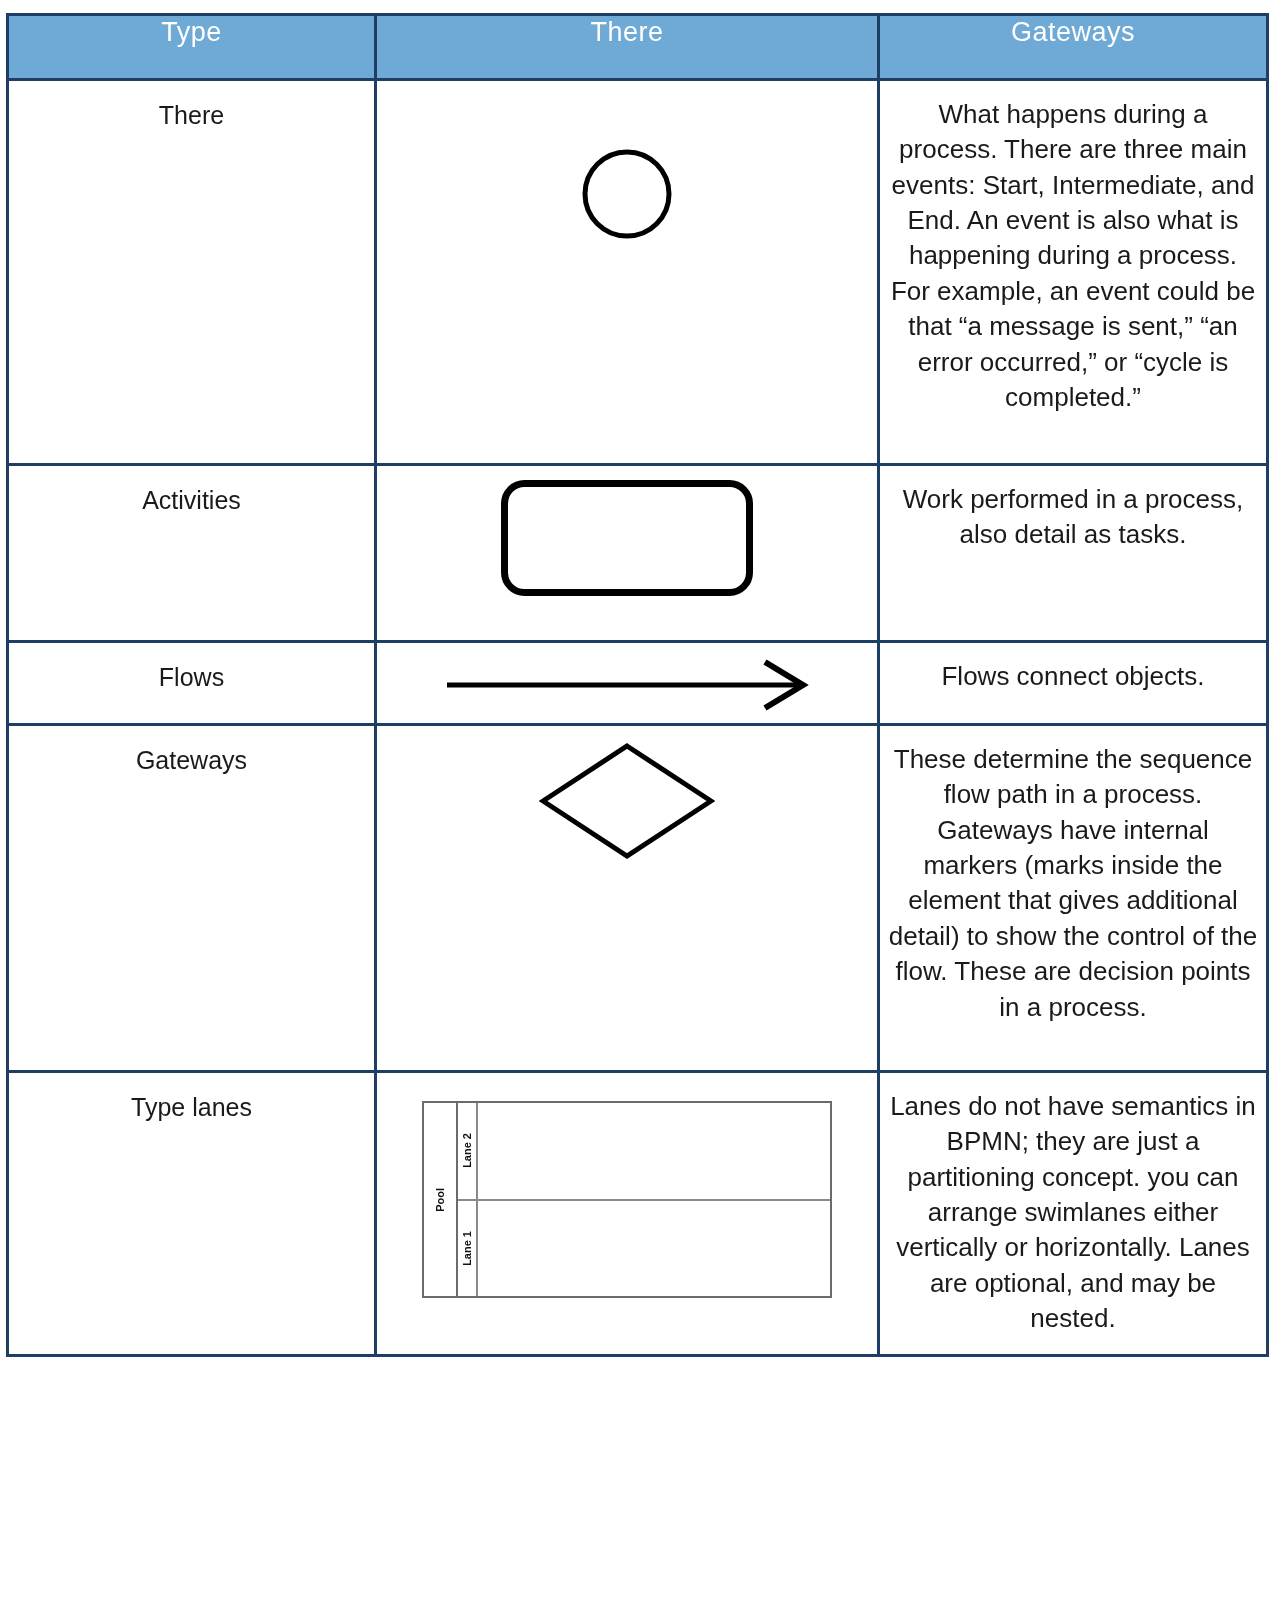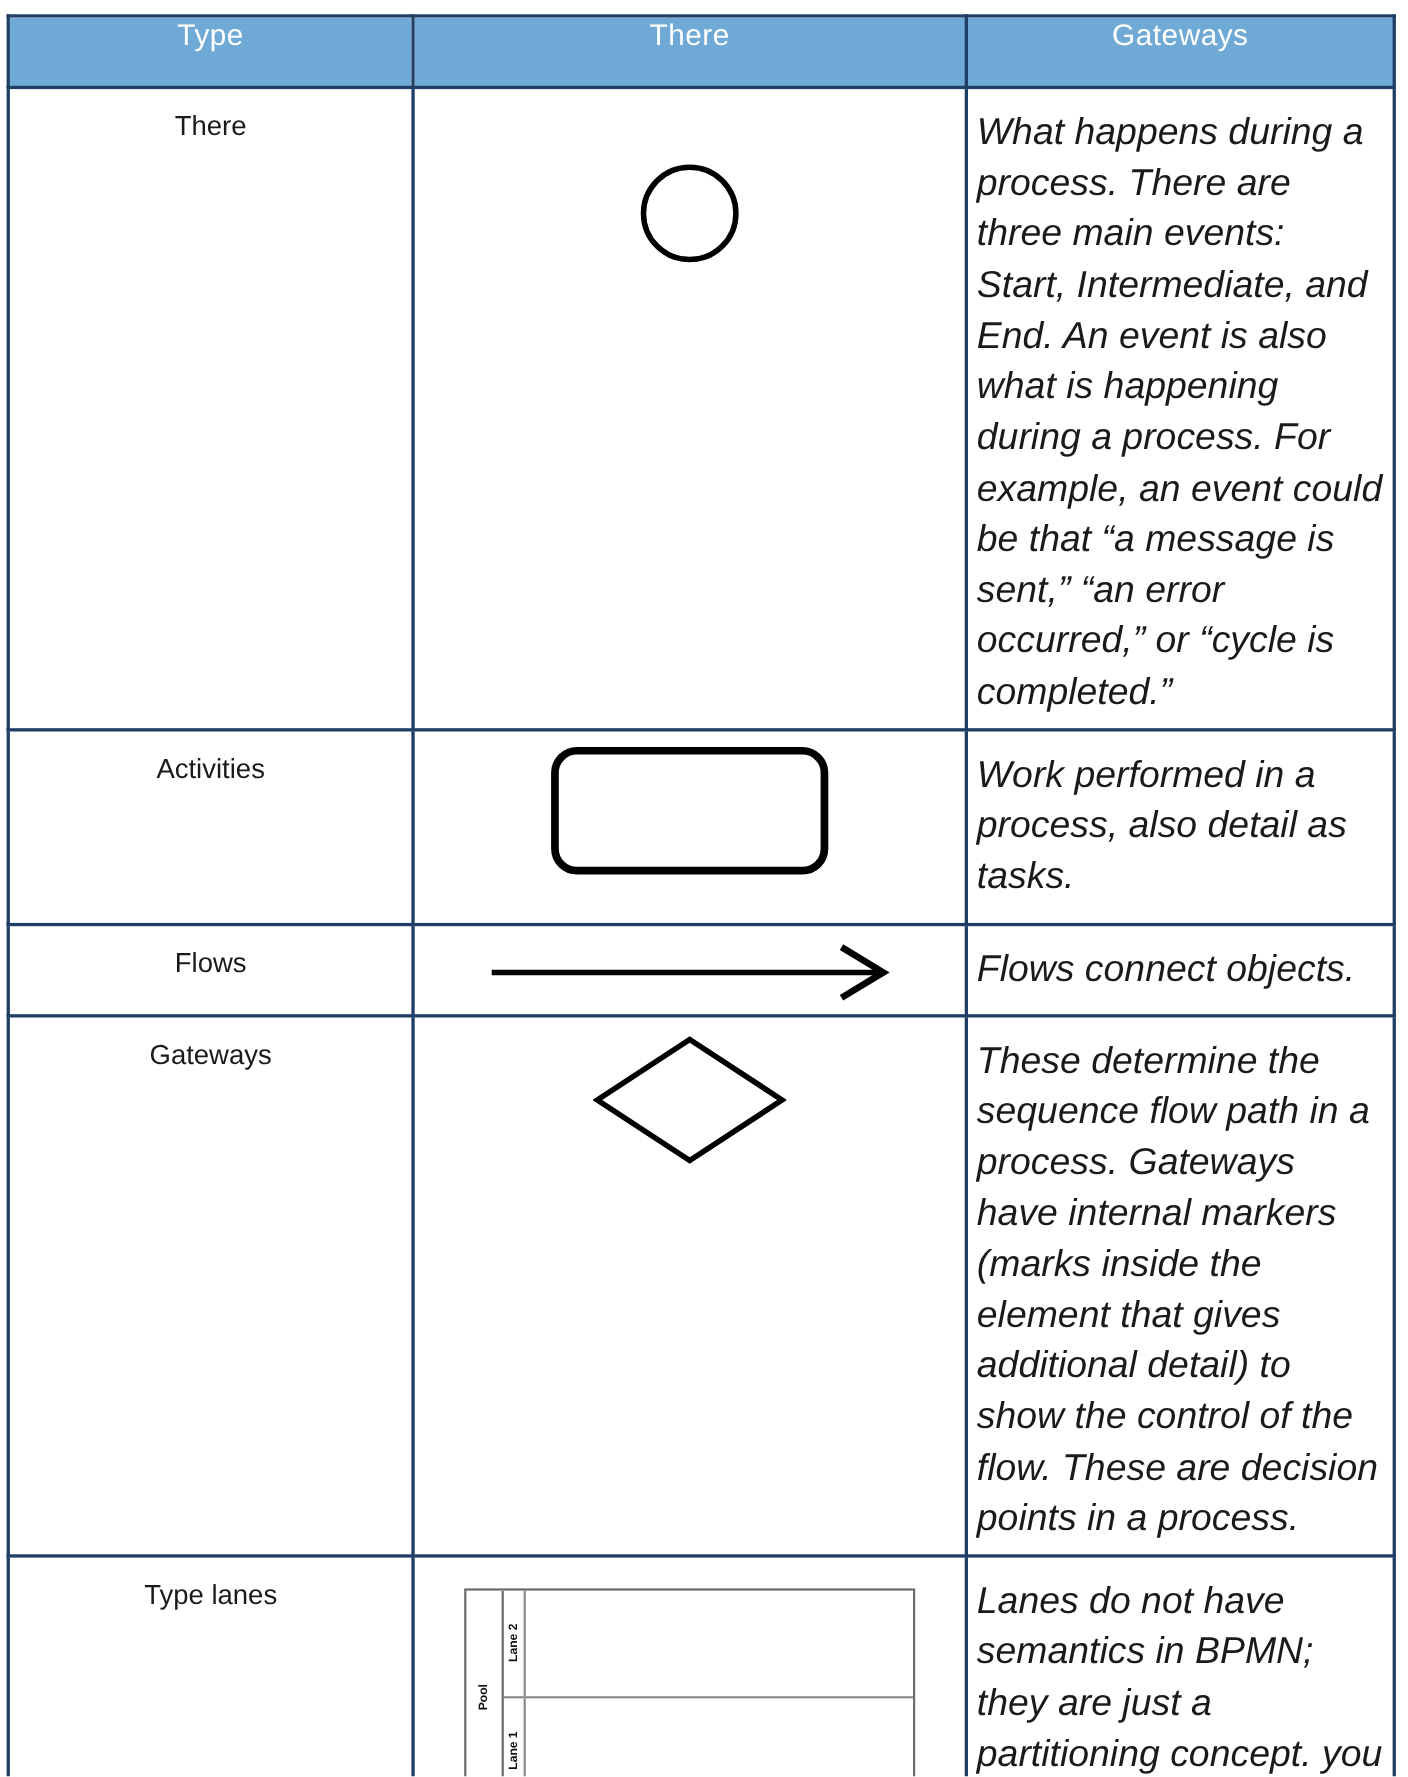--- a/index.html
+++ b/index.html
@@ -52,10 +52,10 @@
     padding-top:20px;
   }
   td.purpose-cell{
-    font-size:34px;
+    text-align:center;
+    font-size:26px;
     line-height:1.36;
     padding:16px 8px 10px 8px;
-    font-style:italic;
   }
   td.symbol-cell{
     text-align:center;

